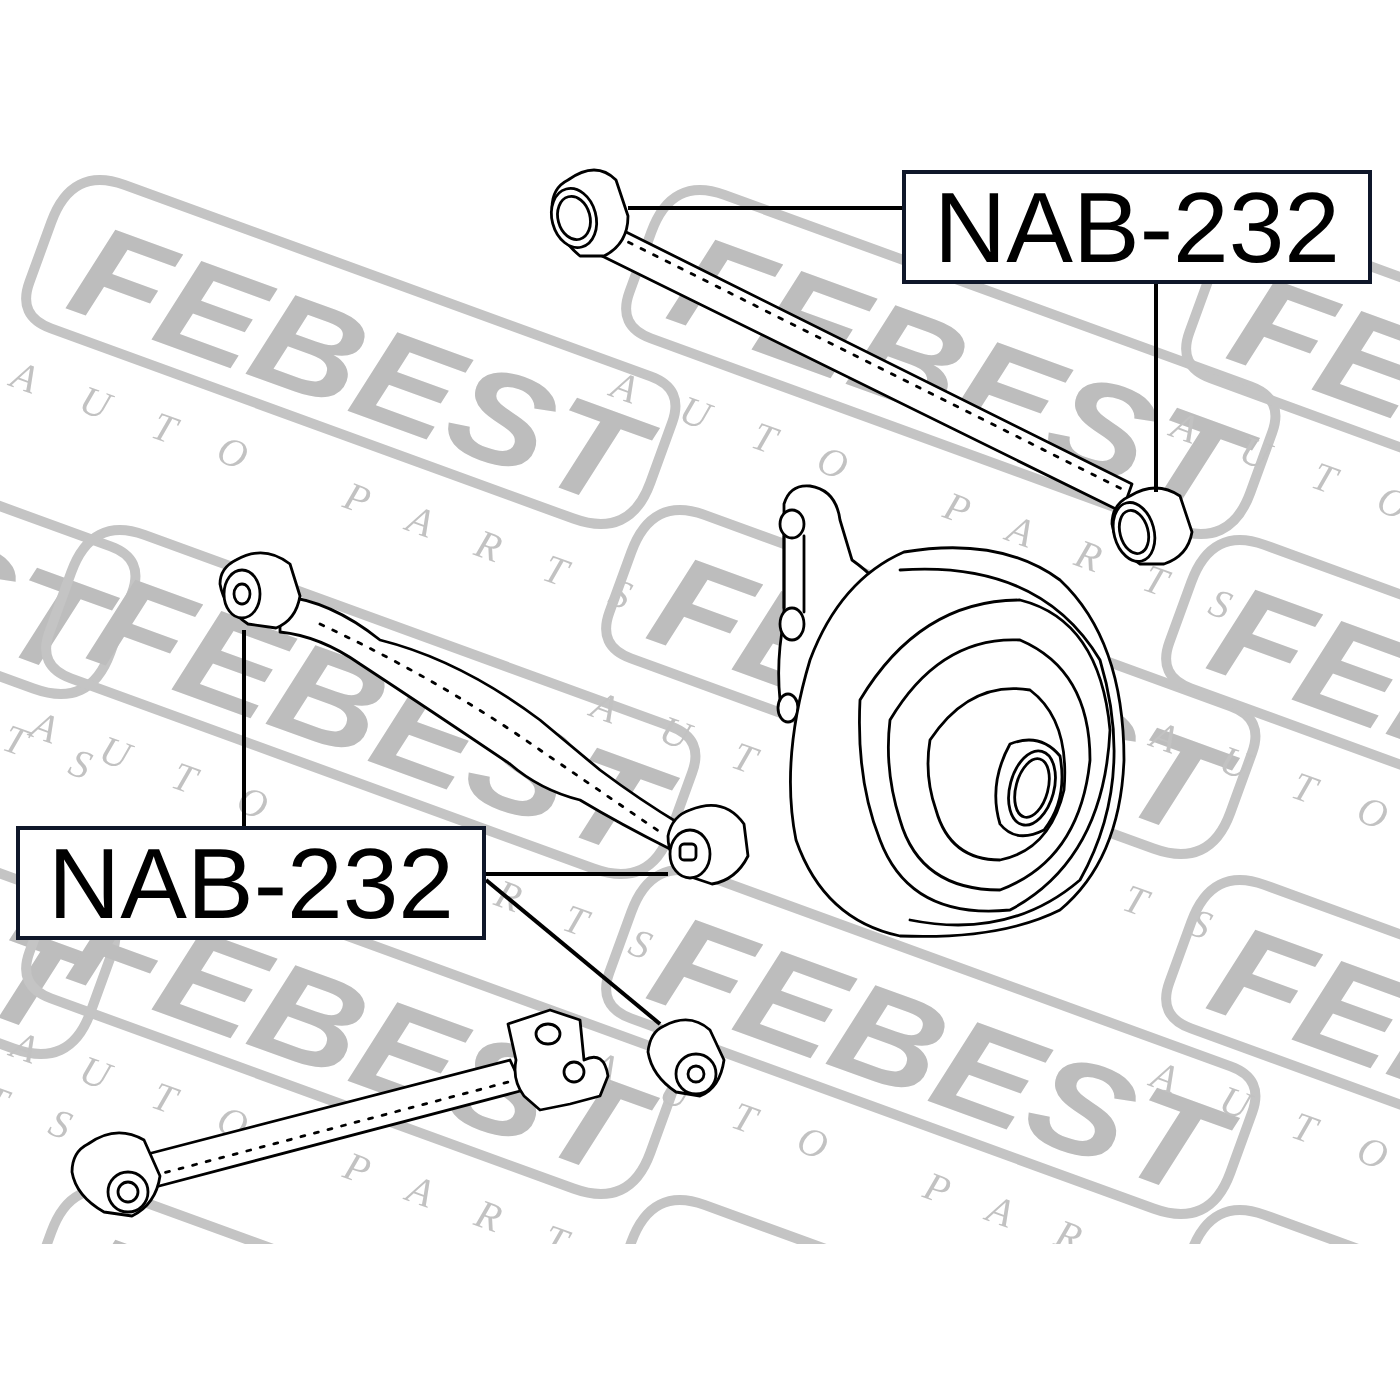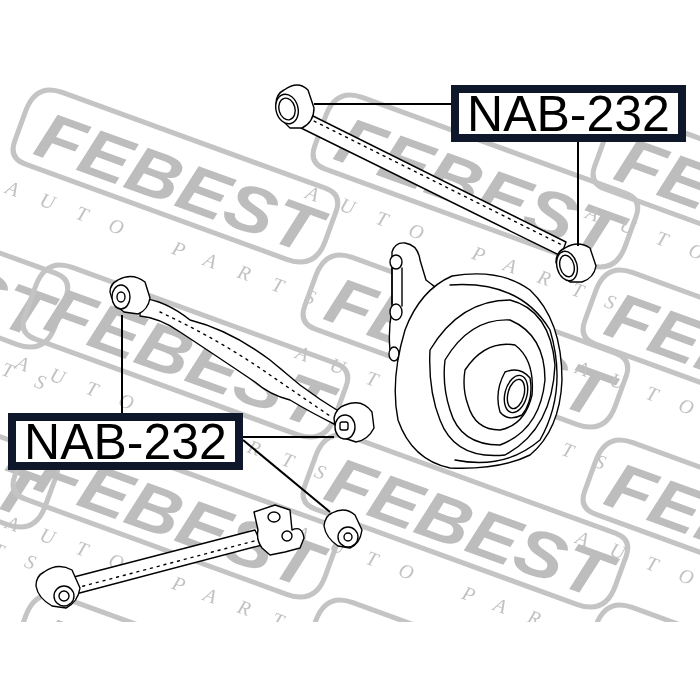--- a/index.html
+++ b/index.html
@@ -10,7 +10,7 @@
     .label-box {
       position: absolute;
       background: #ffffff;
-      border: 8px solid #0f172a;
+      border: 2px solid #0f172a;
       box-sizing: border-box;
       display: flex; align-items: center; justify-content: center;
       font-family: "Liberation Sans", sans-serif;

